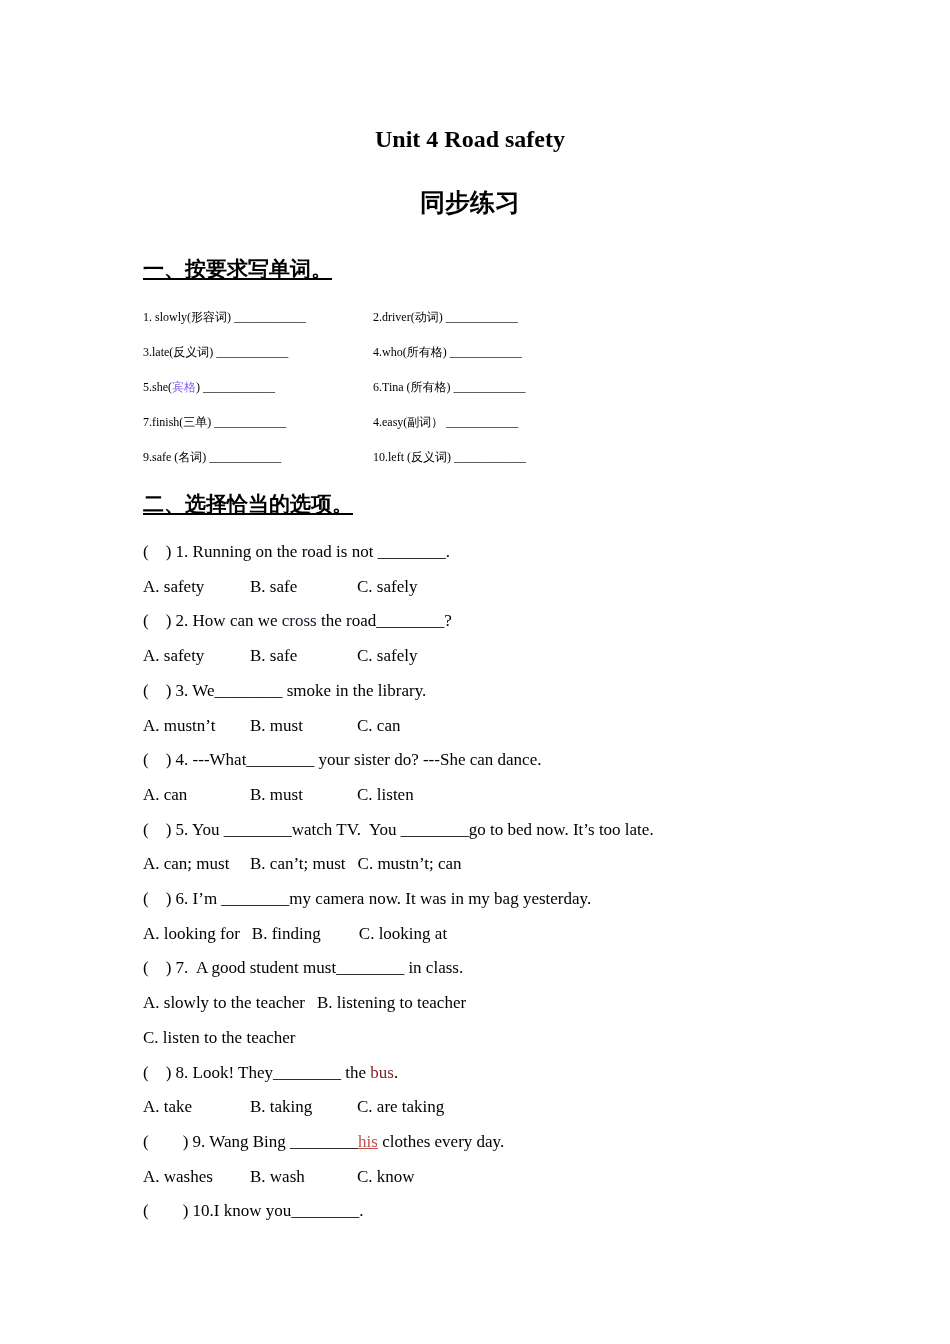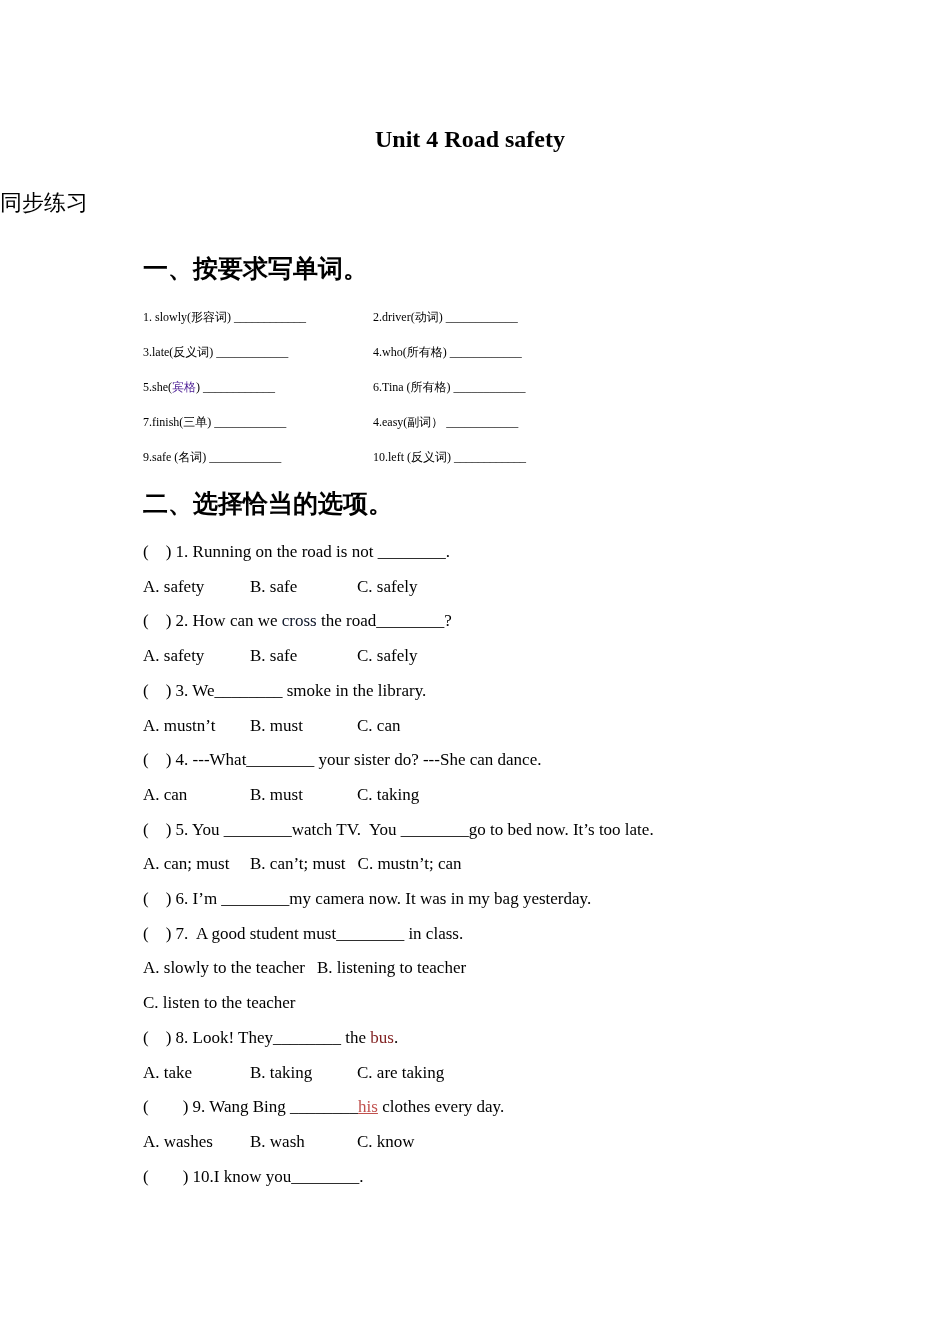--- a/index.html
+++ b/index.html
@@ -21,8 +21,9 @@
   }
   .subtitle{
     margin:34px 0 0 0;
-    font-size:22px;
-    font-weight:normal;
+    text-align:center;
+    font-size:25px;
+    font-weight:bold;
     line-height:30px;
   }
   .content{

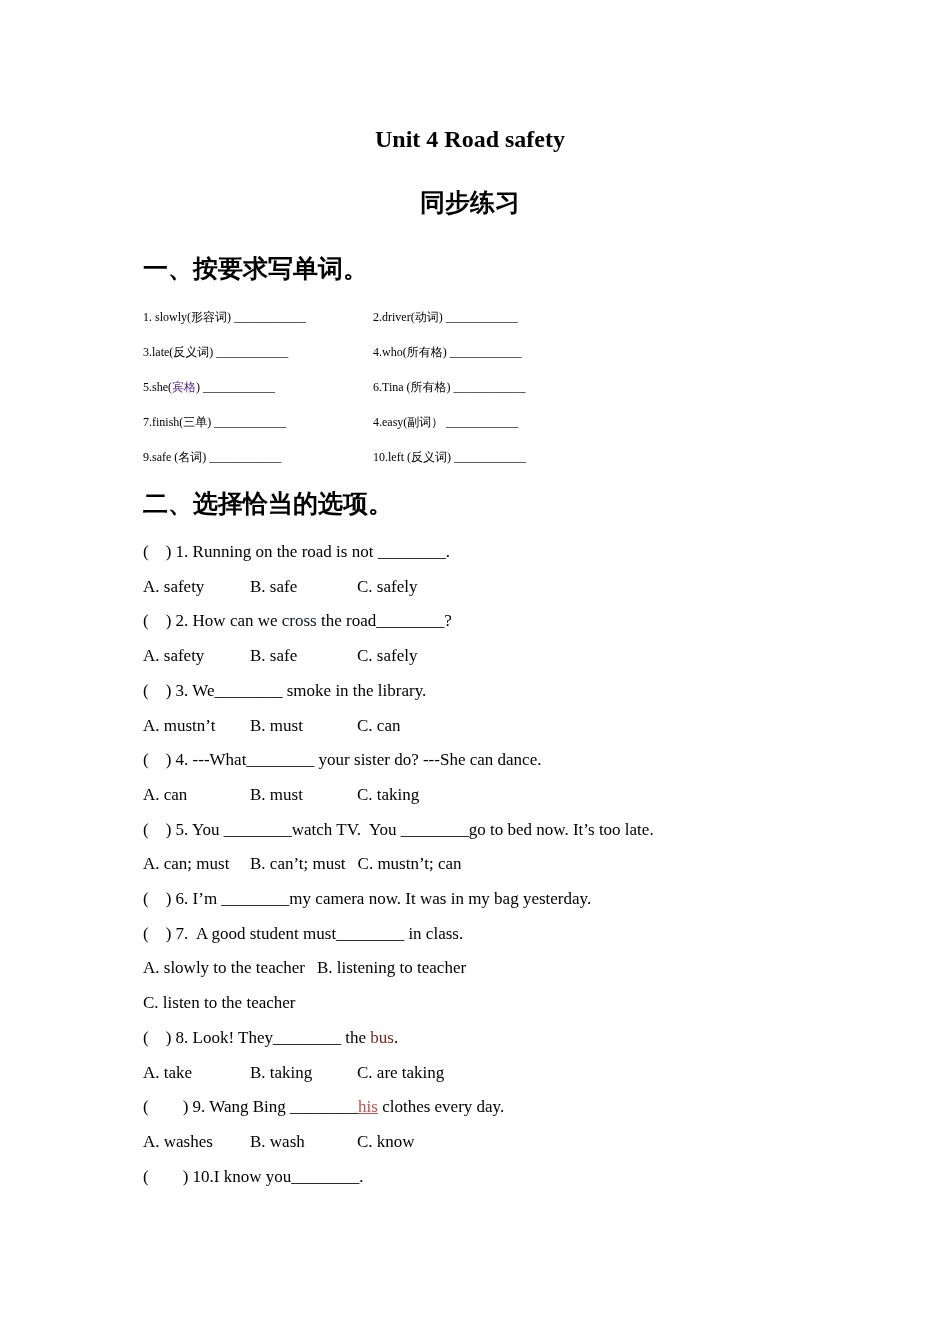--- a/index.html
+++ b/index.html
@@ -30,10 +30,11 @@
     padding:0 110px 0 143px;
   }
   .sec-heading{
-    font-size:25px;
+    font-size:21px;
     font-weight:bold;
     line-height:26px;
     margin:38px 0 0 0;
+    text-decoration:underline;
   }
   .sec-heading.second{
     margin-top:16px;

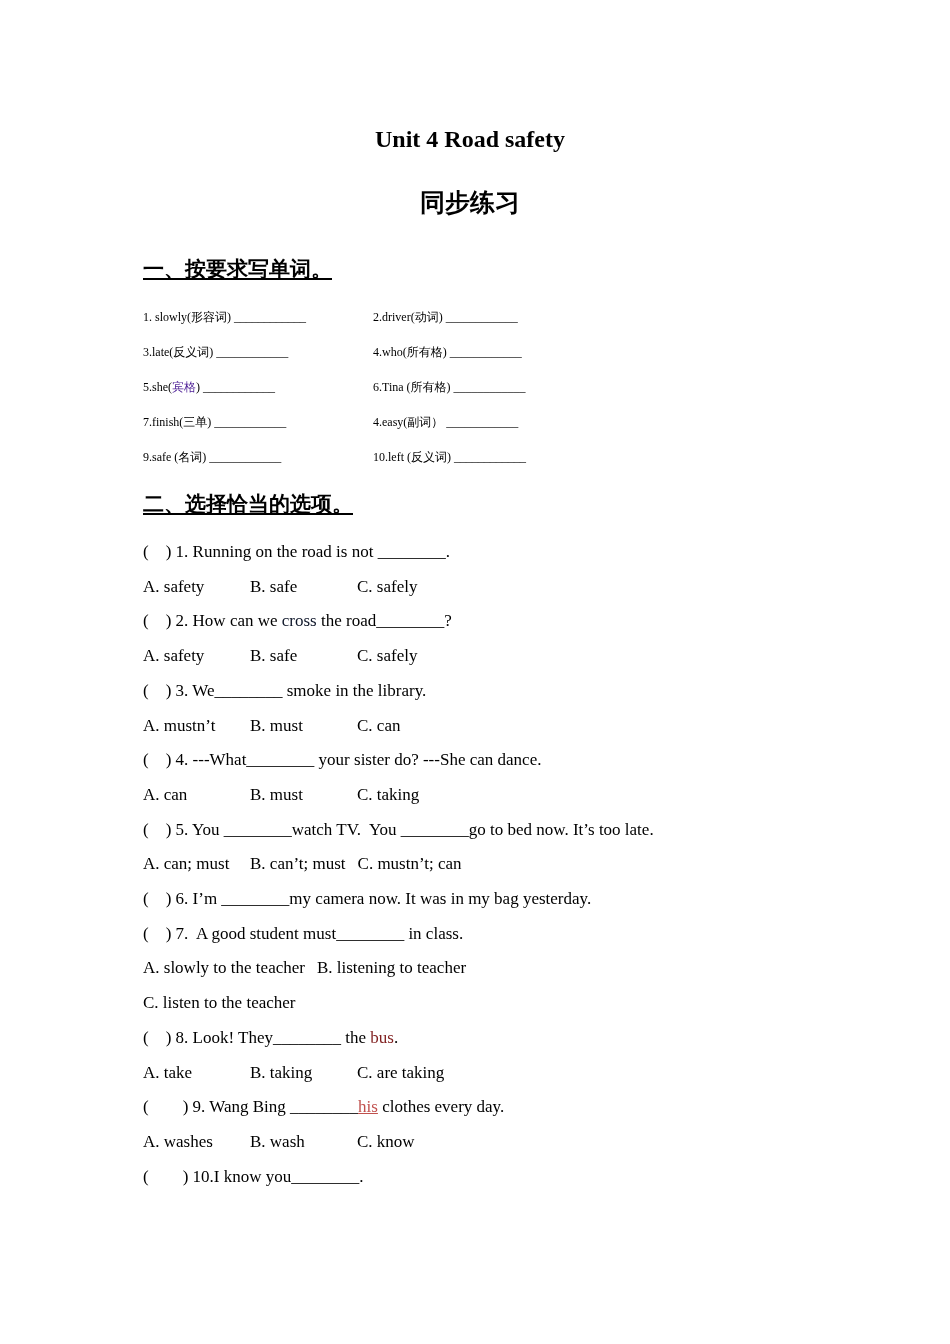--- a/index.html
+++ b/index.html
@@ -81,7 +81,7 @@
     <div class="s1rows">
       <p class="row"><span class="cell-left"><span>1. slowly(形容词) ____________</span></span><span class="cell-right"><span>2.driver(动词) ____________</span></span></p>
       <p class="row"><span class="cell-left"><span>3.late(反义词) ____________</span></span><span class="cell-right"><span>4.who(所有格) ____________</span></span></p>
-      <p class="row"><span class="cell-left"><span>5.she(</span><span style="color: #4c1d95;">宾格</span><span>) ____________</span></span><span class="cell-right"><span>6.Tina (所有格) ____________</span></span></p>
+      <p class="row"><span class="cell-left"><span>5.she(</span><span style="color: #8b5cf6;">宾格</span><span>) ____________</span></span><span class="cell-right"><span>6.Tina (所有格) ____________</span></span></p>
       <p class="row"><span class="cell-left"><span>7.finish(三单) ____________</span></span><span class="cell-right"><span>4.easy(副词） ____________</span></span></p>
       <p class="row"><span class="cell-left"><span>9.safe (名词) ____________</span></span><span class="cell-right"><span>10.left (反义词) ____________</span></span></p>
     </div>

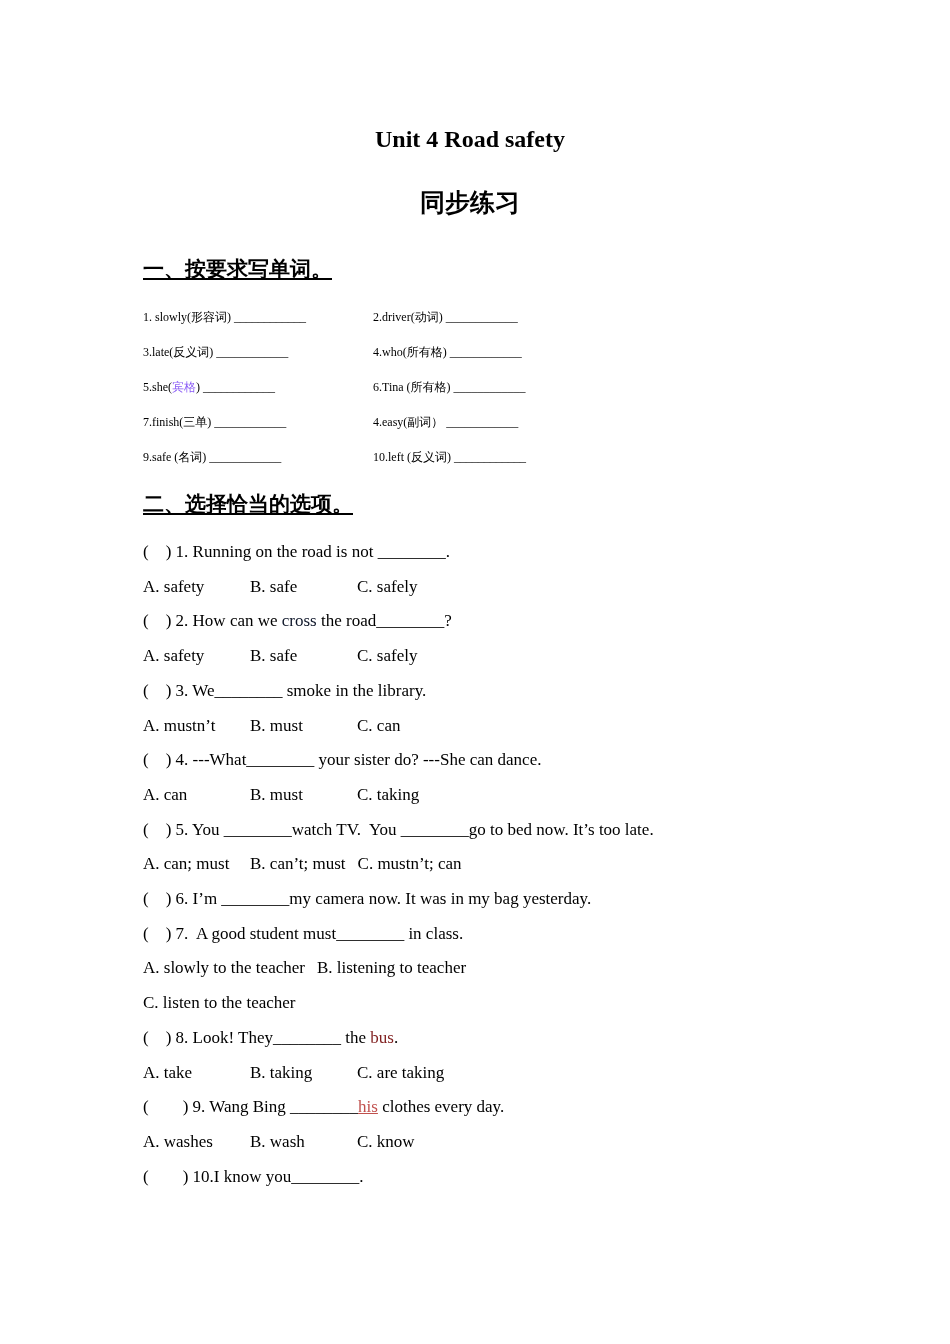--- a/index.html
+++ b/index.html
@@ -100,7 +100,7 @@
       <p class="opts"><span>A. mustn’t</span><span>B. must</span><span>C. can</span></p>
 
       <p class="q"><span>(    ) 4. ---What________ your sister do? ---She can dance.</span></p>
-      <p class="opts"><span>A. can</span><span>B. must</span><span>C. taking</span></p>
+      <p class="opts"><span>A. can</span><span>B. must</span><span>C. listen</span></p>
 
       <p class="q"><span>(    ) 5. You ________watch TV.  You ________go to bed now. It’s too late.</span></p>
       <p class="opts"><span>A. can; must</span><span>B. can’t; must</span><span>C. mustn’t; can</span></p>

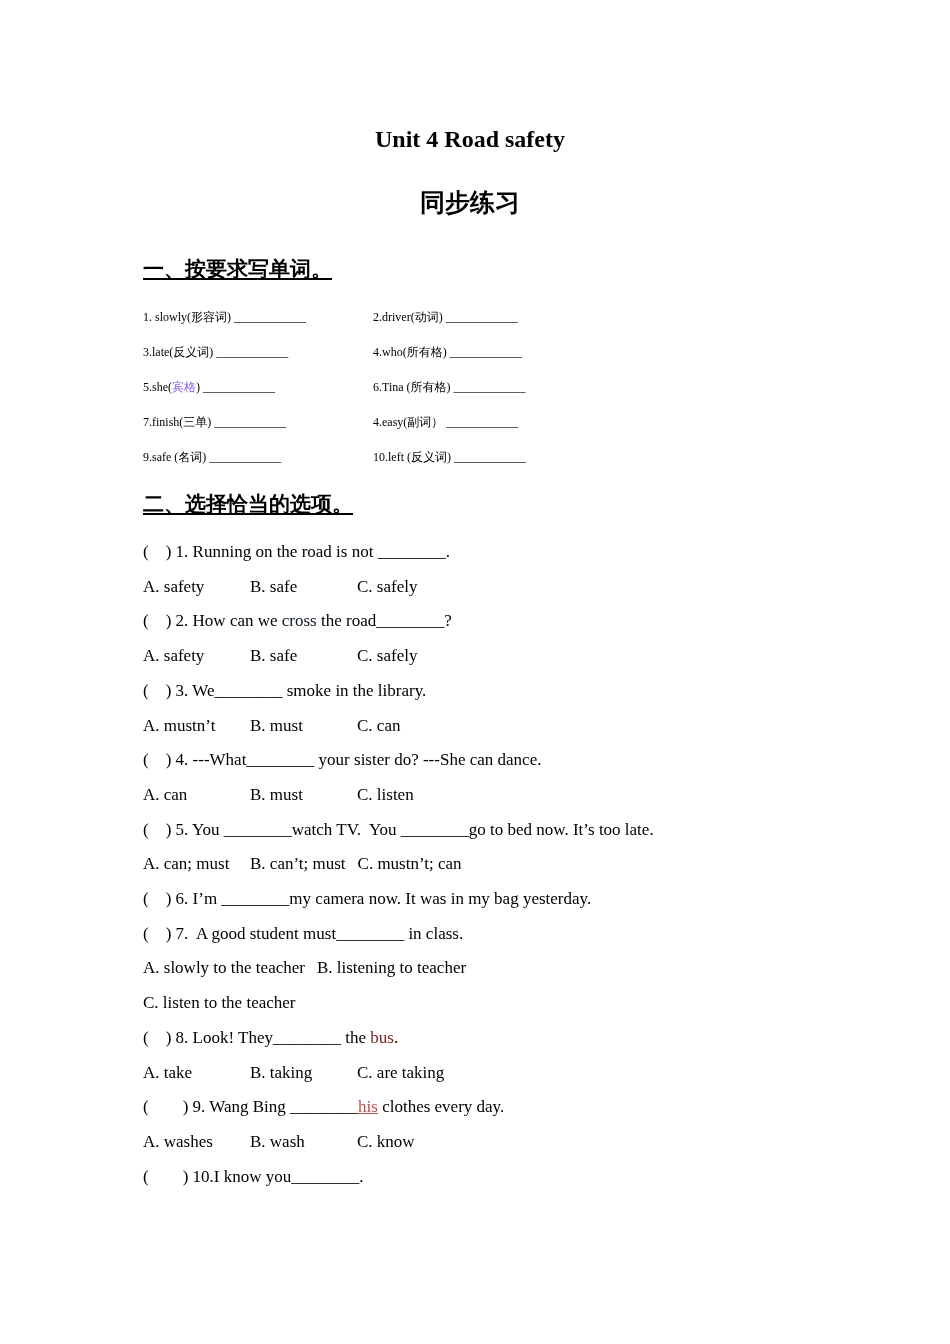--- a/index.html
+++ b/index.html
@@ -106,6 +106,7 @@
       <p class="opts"><span>A. can; must</span><span>B. can’t; must</span><span>C. mustn’t; can</span></p>
 
       <p class="q"><span>(    ) 6. I’m ________my camera now. It was in my bag yesterday.</span></p>
+      <p class="opts"><span>A. looking for</span><span>B. finding</span><span>C. looking at</span></p>
 
       <p class="q"><span>(    ) 7.  A good student must________ in class.</span></p>
       <p class="opts"><span>A. slowly to the teacher</span><span>B. listening to teacher</span></p>

